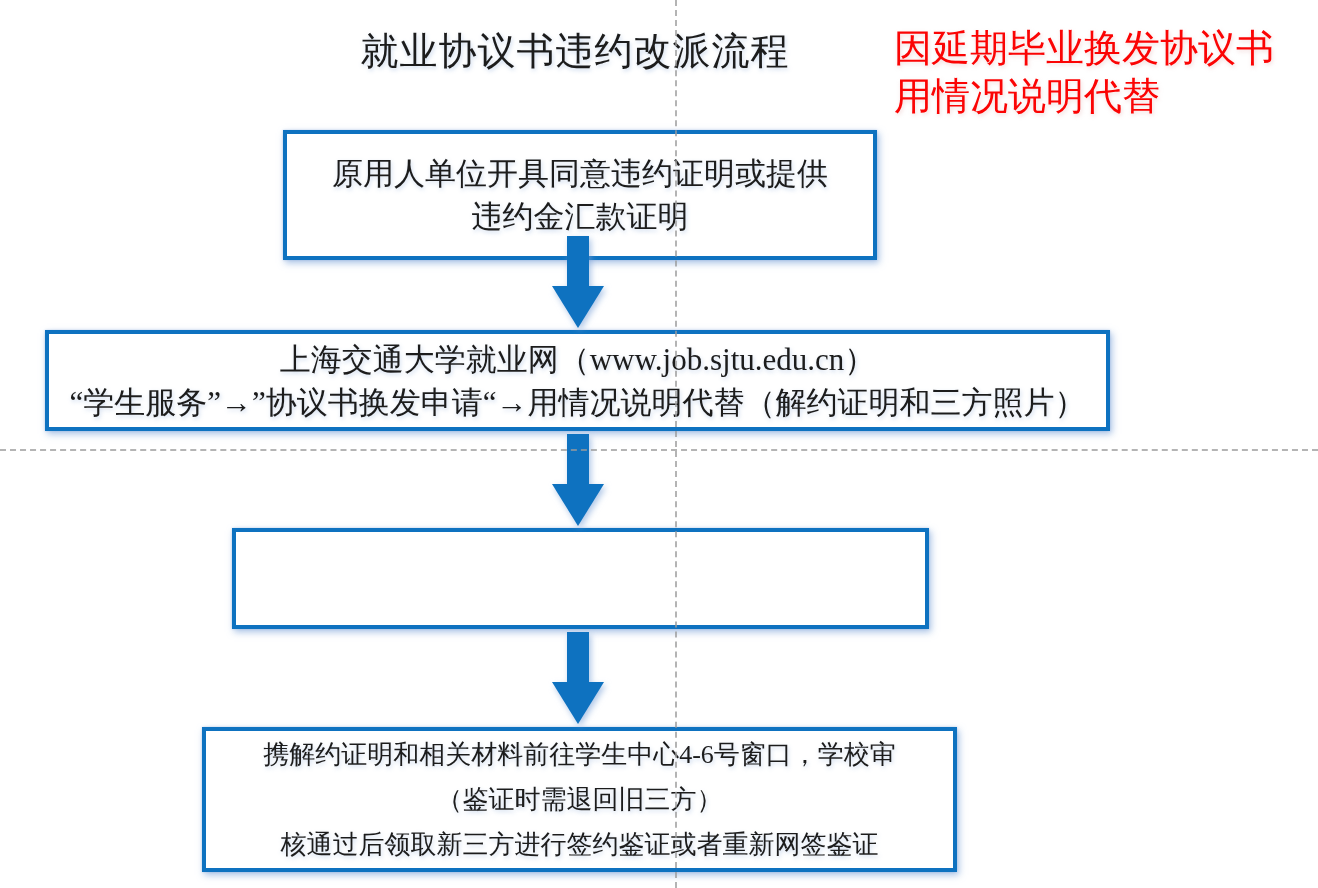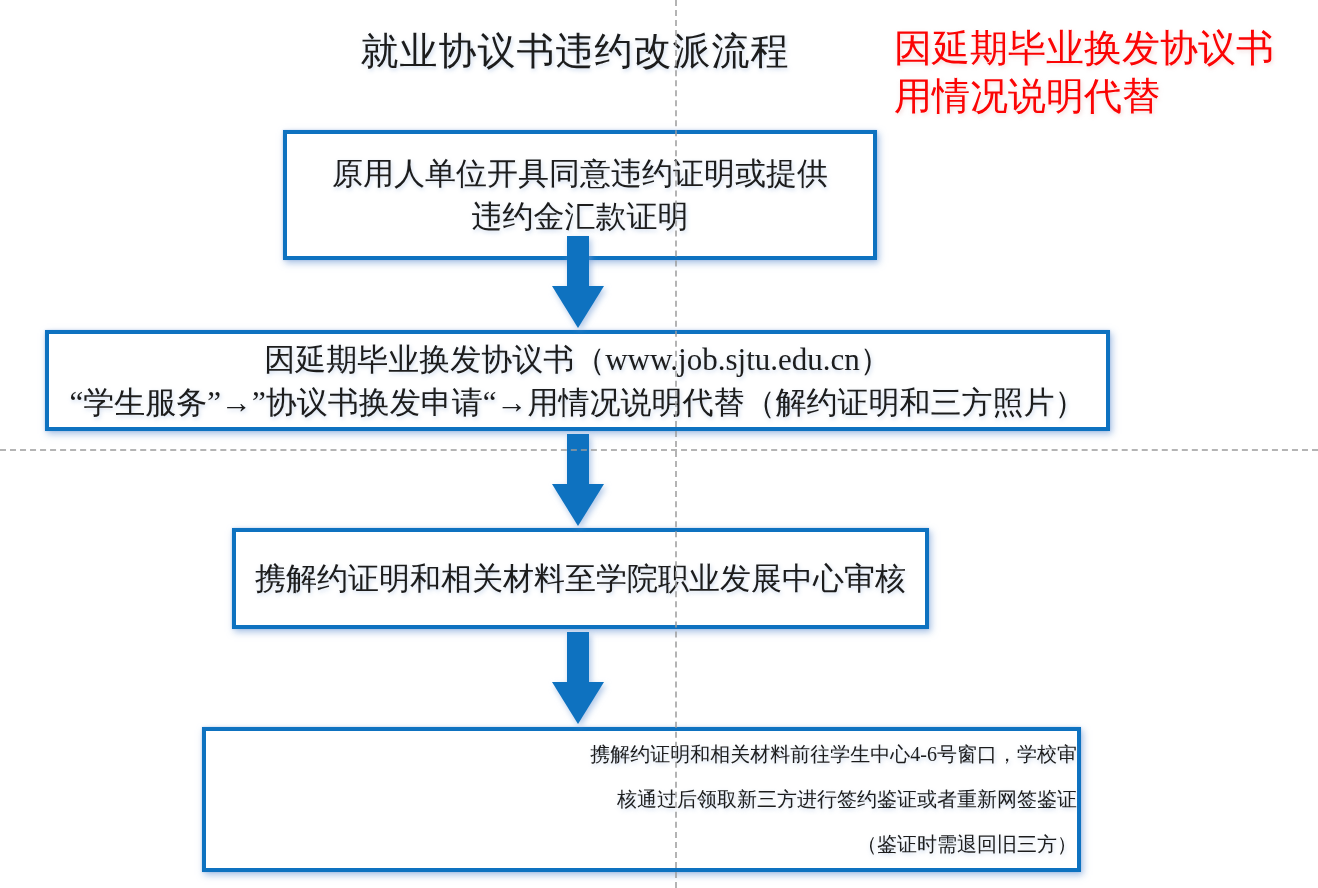--- a/index.html
+++ b/index.html
@@ -125,7 +125,7 @@
   </div>
 
   <div class="box box2">
-    <div class="line">因延期毕业换发协议书（www.job.sjtu.edu.cn）</div>
+    <div class="line">上海交通大学就业网（www.job.sjtu.edu.cn）</div>
     <div class="line">“学生服务”→”协议书换发申请“→用情况说明代替（解约证明和三方照片）</div>
   </div>
 

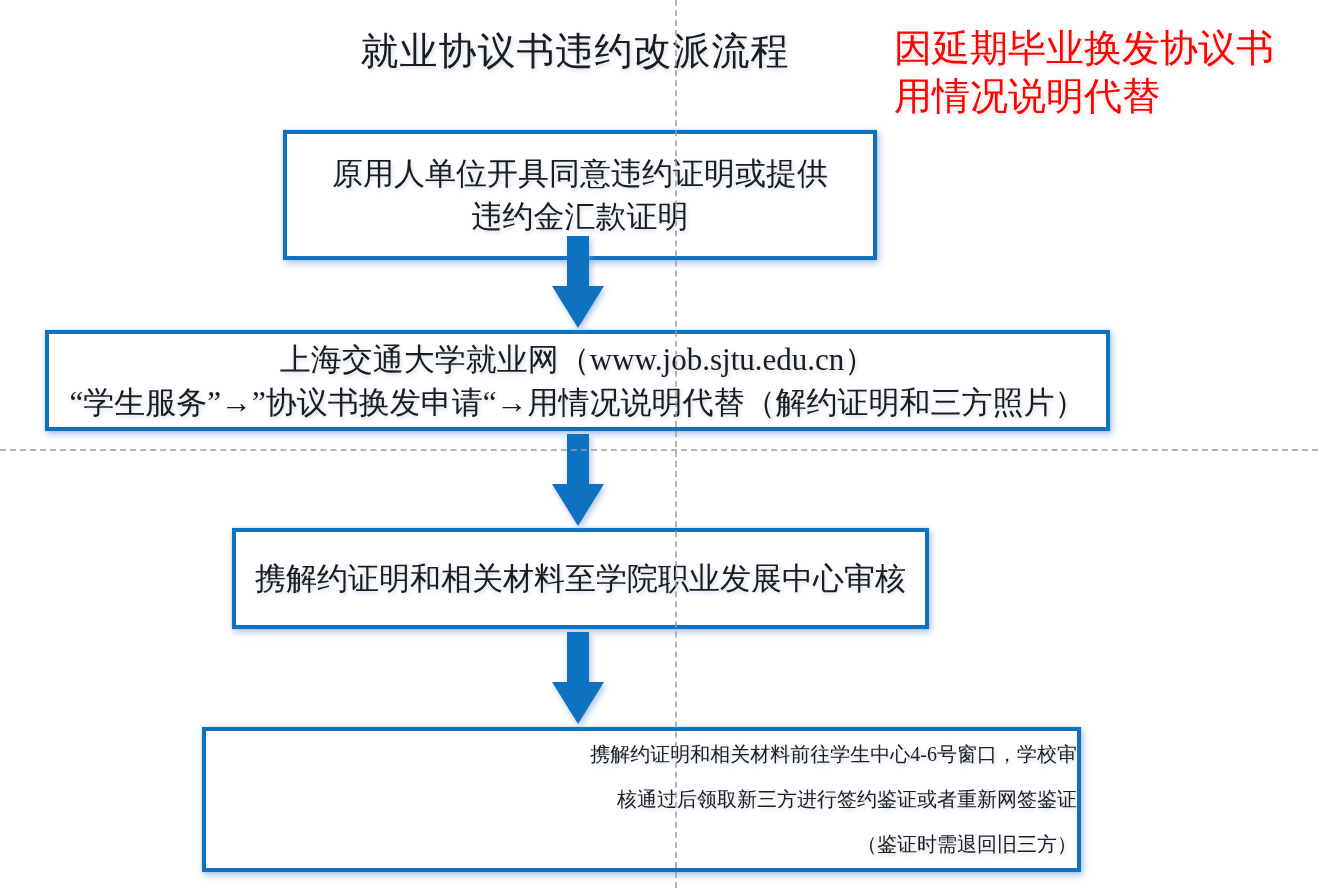--- a/index.html
+++ b/index.html
@@ -135,7 +135,6 @@
   </div>
 
   <div class="box box3">
-    <div class="line">携解约证明和相关材料至学院职业发展中心审核</div>
   </div>
 
   <div class="arrow arrow3">

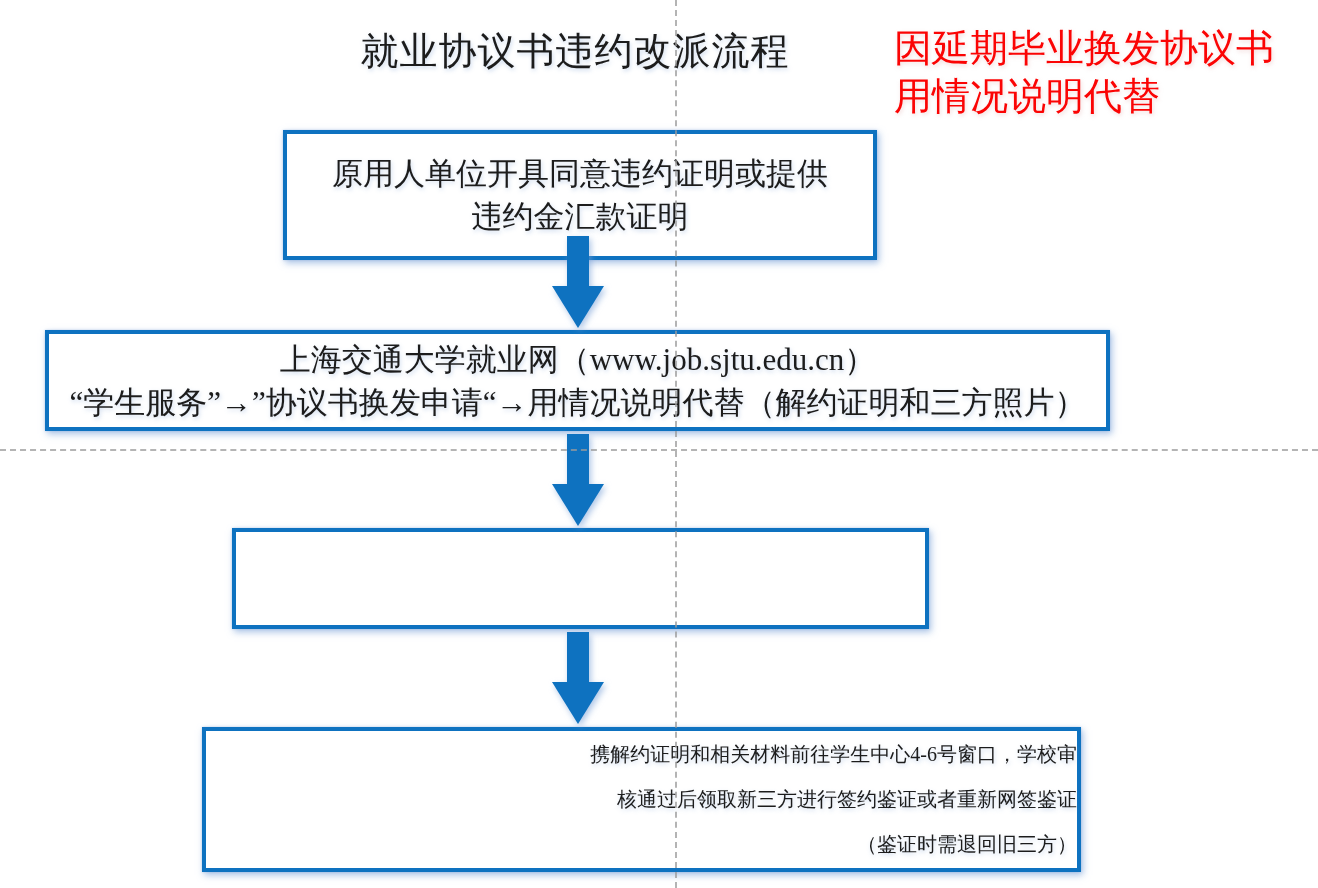--- a/index.html
+++ b/index.html
@@ -76,7 +76,7 @@
   .box1 { left: 283px; top: 130px; width: 594px; height: 130px; }
   .box2 { left: 45px;  top: 330px; width: 1065px; height: 101px; }
   .box3 { left: 232px; top: 528px; width: 697px; height: 101px; }
-  .box4 { left: 202px; top: 727px; width: 879px; height: 145px; font-size: 20px; line-height: 45px; align-items: flex-end; }
+  .box4 { left: 202px; top: 727px; width: 755px; height: 145px; font-size: 26px; line-height: 45px; }
 
   
   .arrow {

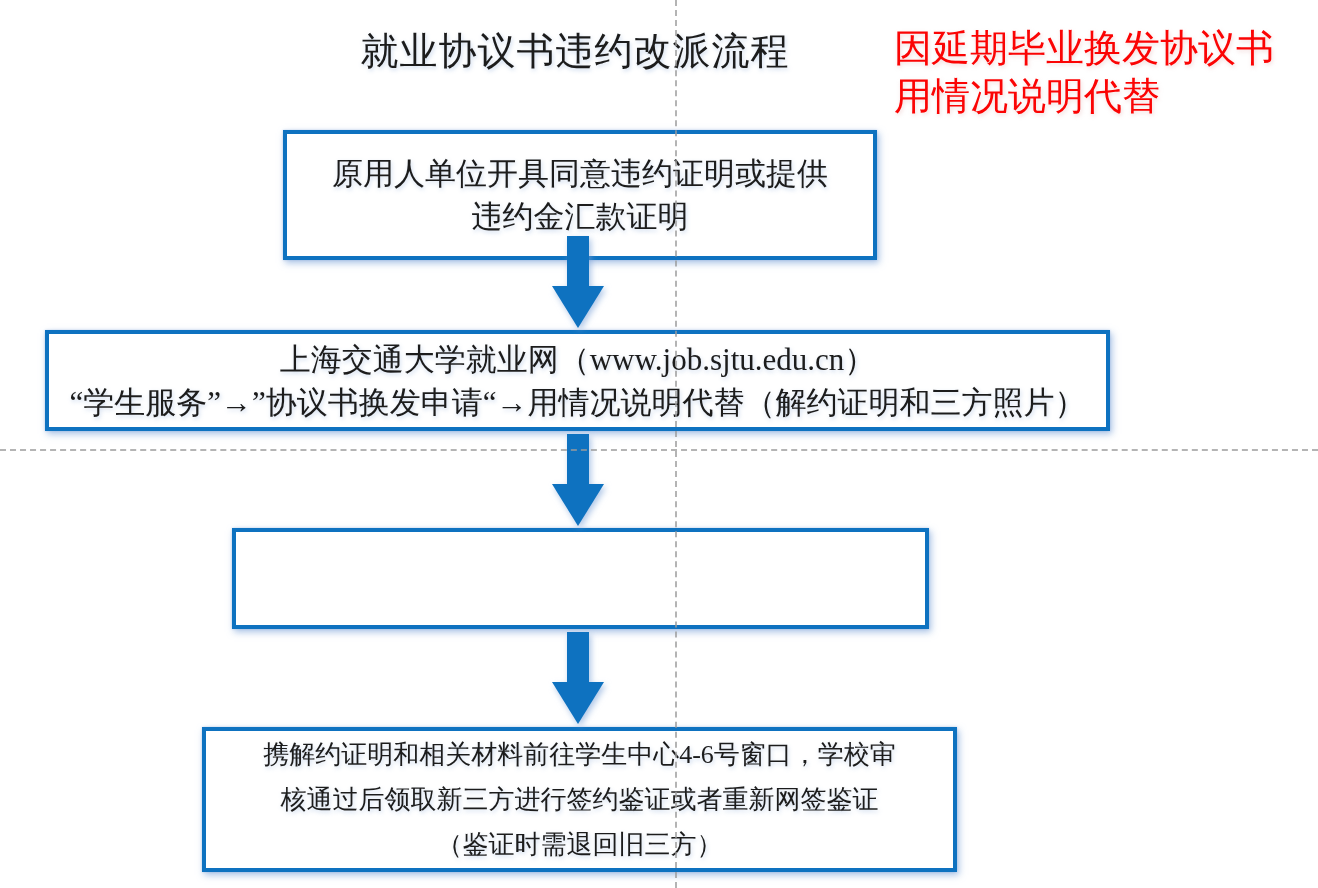--- a/index.html
+++ b/index.html
@@ -144,8 +144,8 @@
 
   <div class="box box4">
     <div class="line">携解约证明和相关材料前往学生中心4-6号窗口，学校审</div>
+    <div class="line">（鉴证时需退回旧三方）</div>
     <div class="line">核通过后领取新三方进行签约鉴证或者重新网签鉴证</div>
-    <div class="line">（鉴证时需退回旧三方）</div>
   </div>
 
   <div class="guide v"></div>

